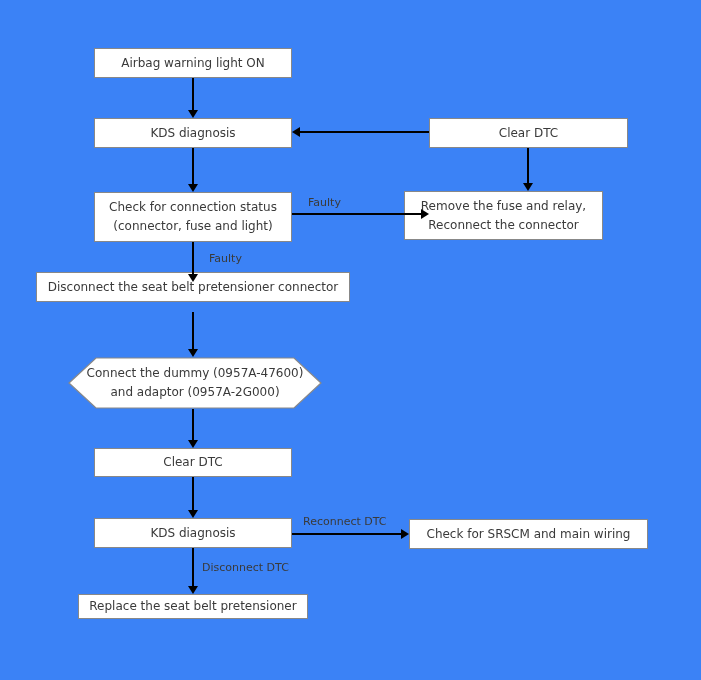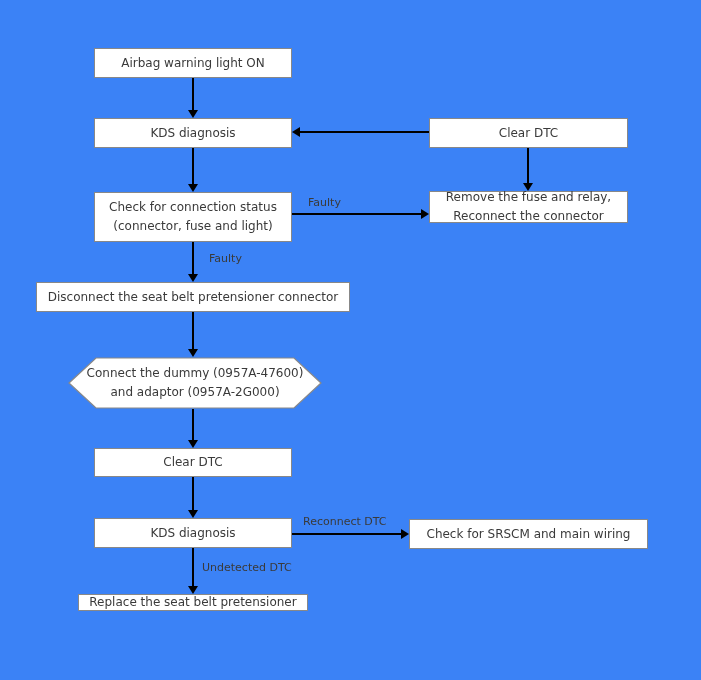--- a/index.html
+++ b/index.html
@@ -83,7 +83,7 @@
   <div class="box" style="left:94px;top:192px;width:198px;height:50px">Check for connection status
 (connector, fuse and light)</div>
 
-  <div class="box" style="left:429px;top:191px;width:199px;height:32px">Remove the fuse and relay,
+  <div class="box" style="left:404px;top:191px;width:199px;height:49px">Remove the fuse and relay,
 Reconnect the connector</div>
 
   <div class="box" style="left:36px;top:282px;width:314px;height:30px">Disconnect the seat belt pretensioner connector</div>

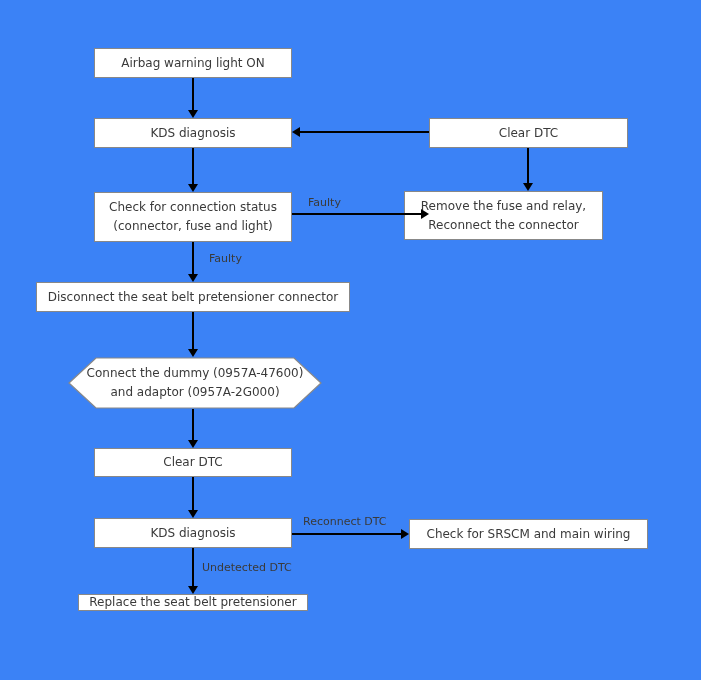--- a/index.html
+++ b/index.html
@@ -86,7 +86,7 @@
   <div class="box" style="left:404px;top:191px;width:199px;height:49px">Remove the fuse and relay,
 Reconnect the connector</div>
 
-  <div class="box" style="left:36px;top:282px;width:314px;height:30px">Disconnect the seat belt pretensioner connector</div>
+  <div class="box" style="left:36px;top:272px;width:314px;height:30px">Disconnect the seat belt pretensioner connector</div>
 
   
   <div class="hex-wrap" style="left:68px;top:357px;width:254px;height:52px">

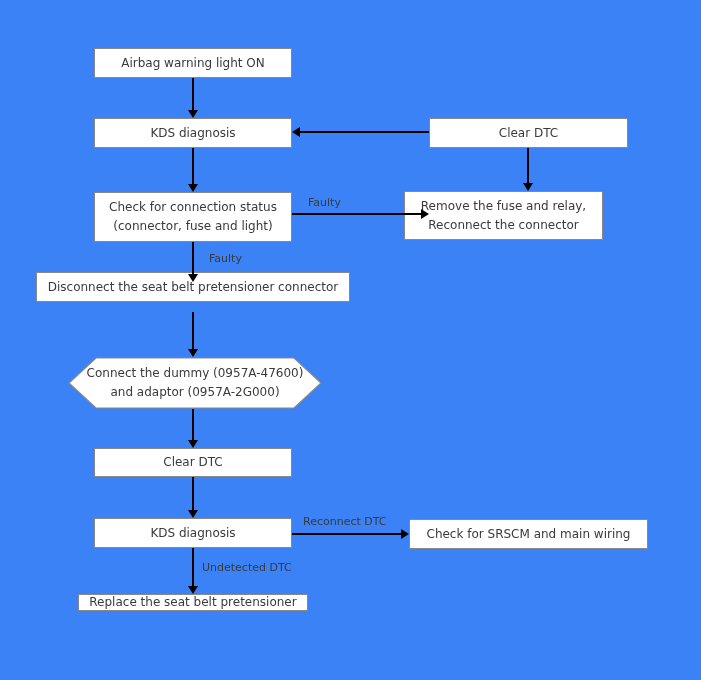--- a/index.html
+++ b/index.html
@@ -168,7 +168,7 @@
 
   <div class="edge-label centered" style="left:303px;top:515px;width:80px">Reconnect DTC</div>
 
-  <div class="edge-label" style="left:202px;top:561px">Undetected DTC</div>
+  <div class="edge-label" style="left:202px;top:561px">Disconnect DTC</div>
 
 </div>
 

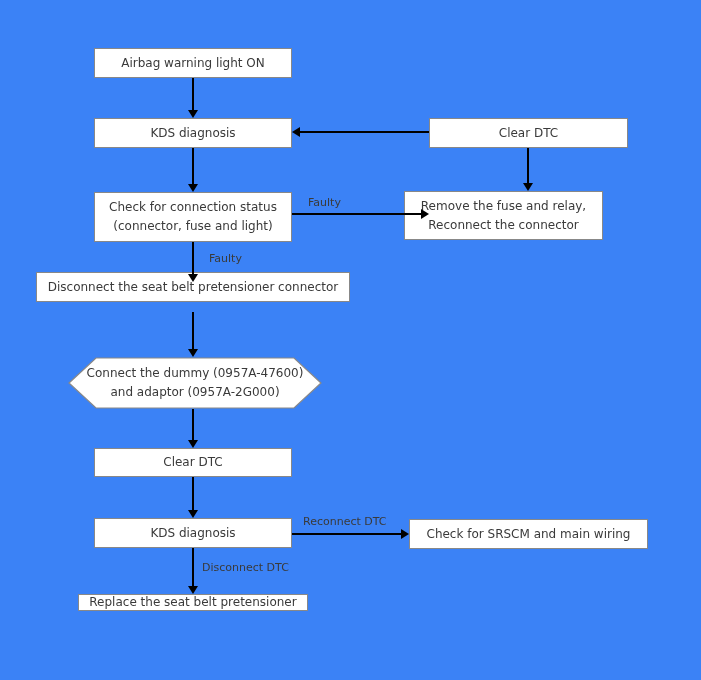--- a/index.html
+++ b/index.html
@@ -103,7 +103,7 @@
 
   <div class="box" style="left:409px;top:519px;width:239px;height:30px">Check for SRSCM and main wiring</div>
 
-  <div class="box" style="left:78px;top:594px;width:230px;height:17px">Replace the seat belt pretensioner</div>
+  <div class="box" style="left:78px;top:594px;width:230px;height:25px">Replace the seat belt pretensioner</div>
 
   
   <div style="display:contents">

